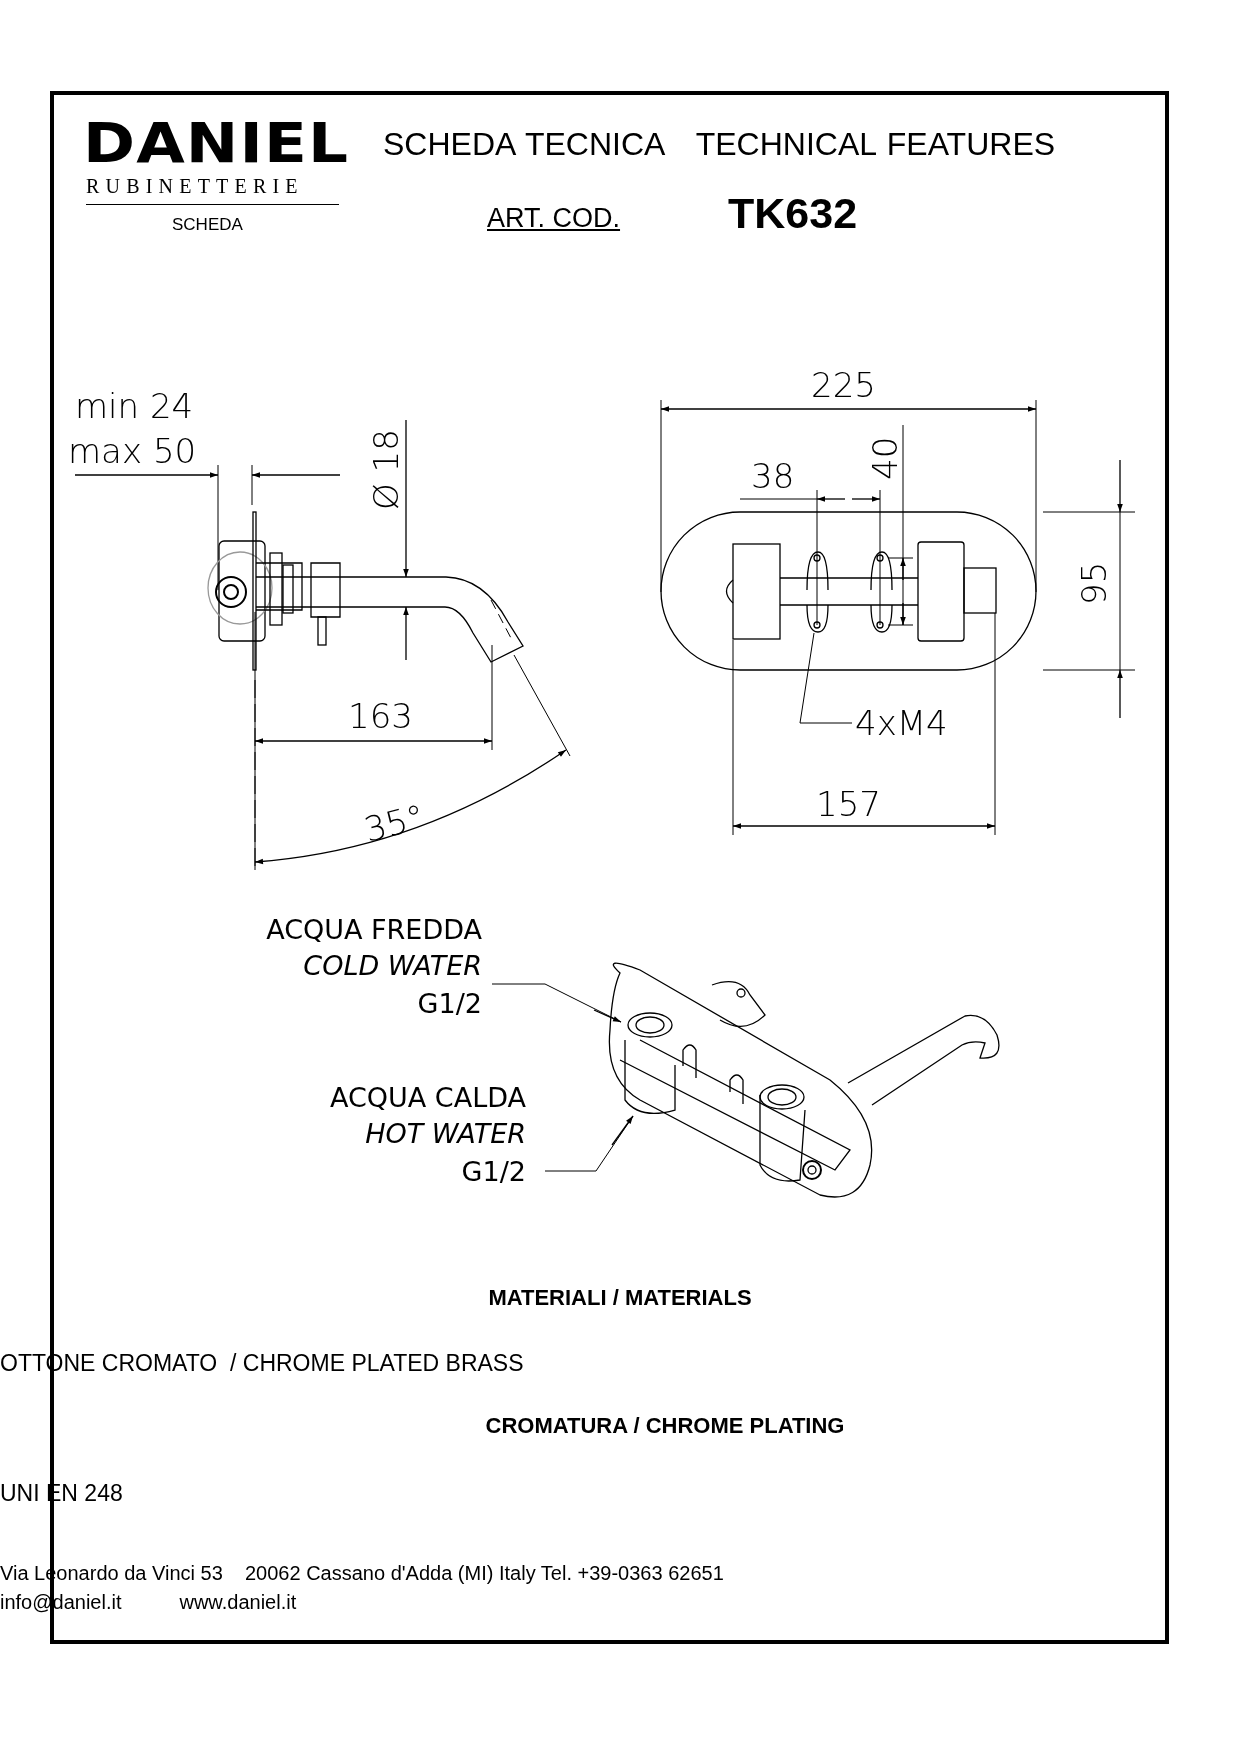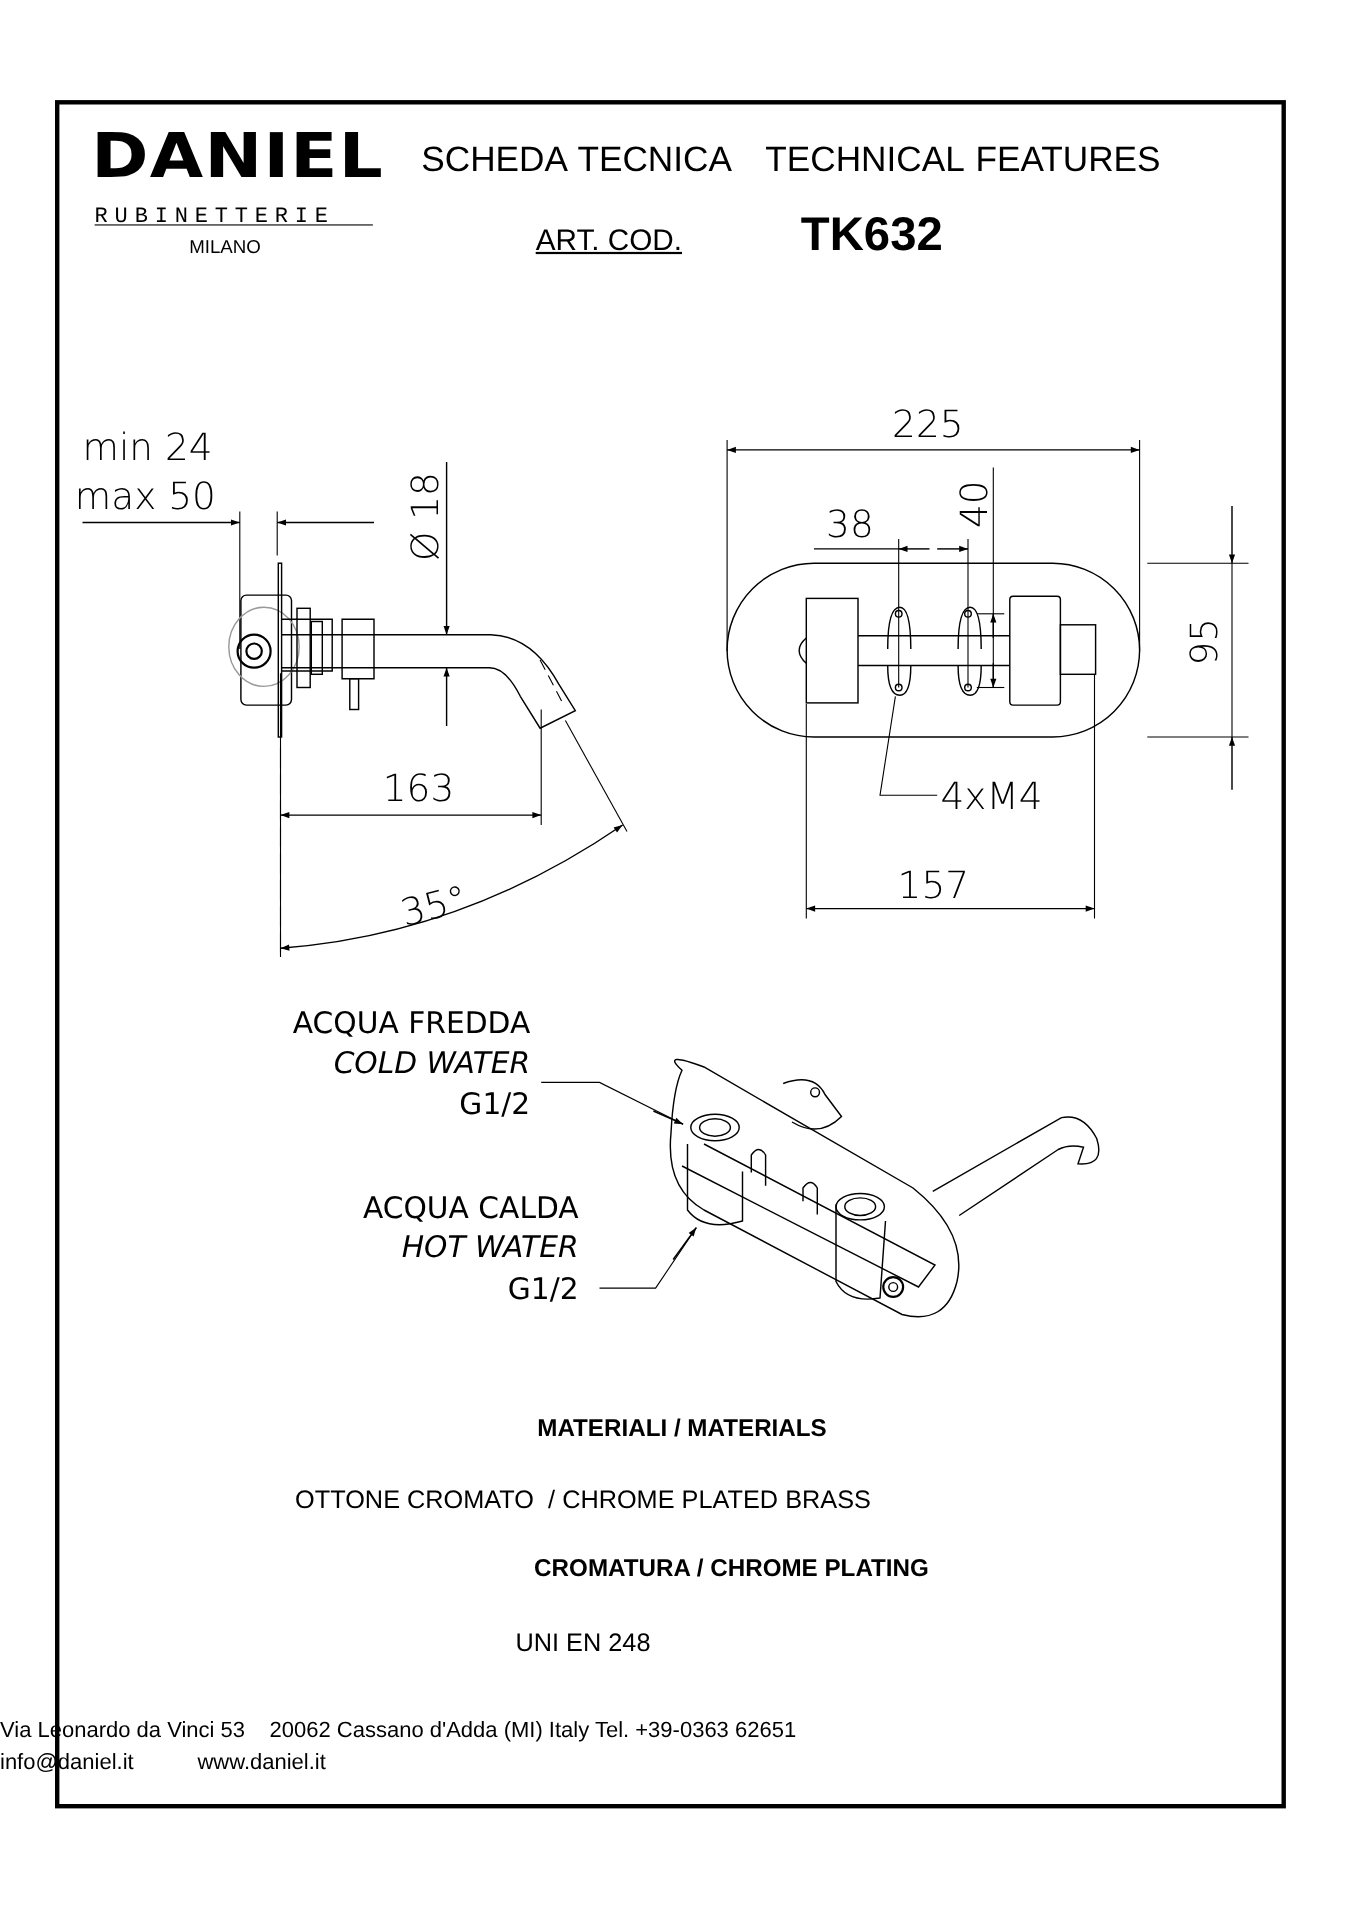--- a/index.html
+++ b/index.html
@@ -7,7 +7,7 @@
   .frame { position: absolute; left: 50px; top: 91px; width: 1111px; height: 1545px; border: 4px solid #000; box-sizing: content-box; }
   .abs { position: absolute; white-space: nowrap; }
   .logo-main { left: 83px; top: 115px; font-family: "DejaVu Sans", sans-serif; font-size: 56px; font-weight: bold; letter-spacing: 1px; transform: scaleX(1.12); transform-origin: left top; line-height: 1; }
-  .logo-sub { left: 86px; top: 176px; font-size: 20px; letter-spacing: 6.2px; line-height: 1; font-family: Liberation Mono, monospace; margin-top: 12px; }
+  .logo-sub { left: 86px; top: 176px; font-size: 20px; letter-spacing: 6.2px; line-height: 1; font-family: Liberation Serif, serif; }
   .logo-rule { position: absolute; left: 86px; top: 204px; width: 253px; height: 1px; background: #000; }
   .logo-city { left: 172px; top: 216px; font-size: 17px; line-height: 1; }
   .title { left: 383px; top: 128px; font-size: 32px; line-height: 1; word-spacing: 2px; }

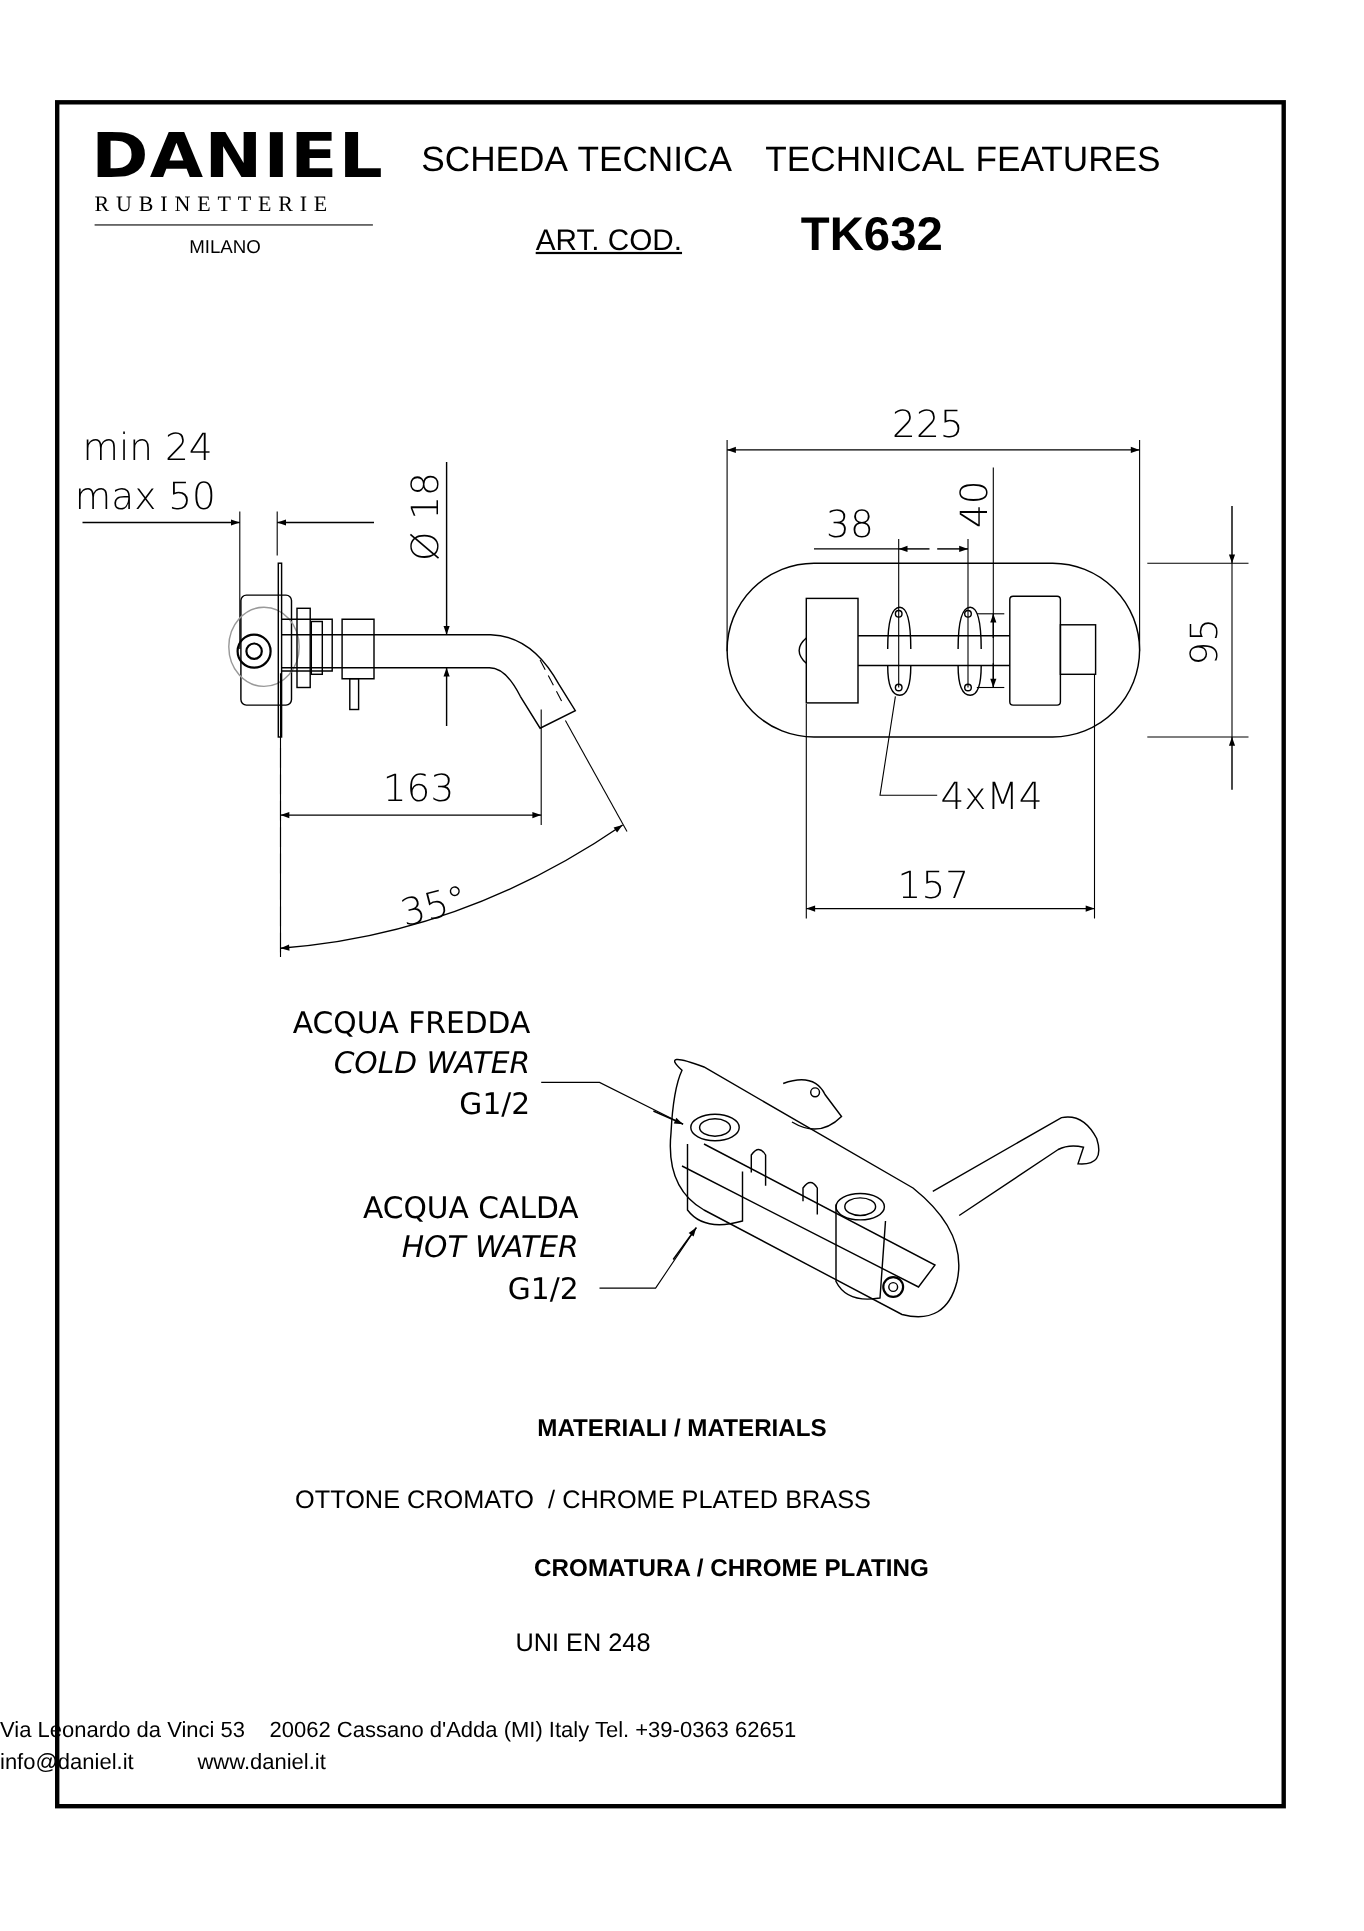--- a/index.html
+++ b/index.html
@@ -29,7 +29,7 @@
 <div class="abs logo-main">DANIEL</div>
 <div class="abs logo-sub">RUBINETTERIE</div>
 <div class="logo-rule"></div>
-<div class="abs logo-city">MILANO</div>
+<div class="abs logo-city">SCHEDA</div>
 <div class="abs title" style="white-space: pre;">SCHEDA TECNICA   TECHNICAL FEATURES</div>
 <div class="abs artcod">ART. COD.</div>
 <div class="abs code">TK632</div>

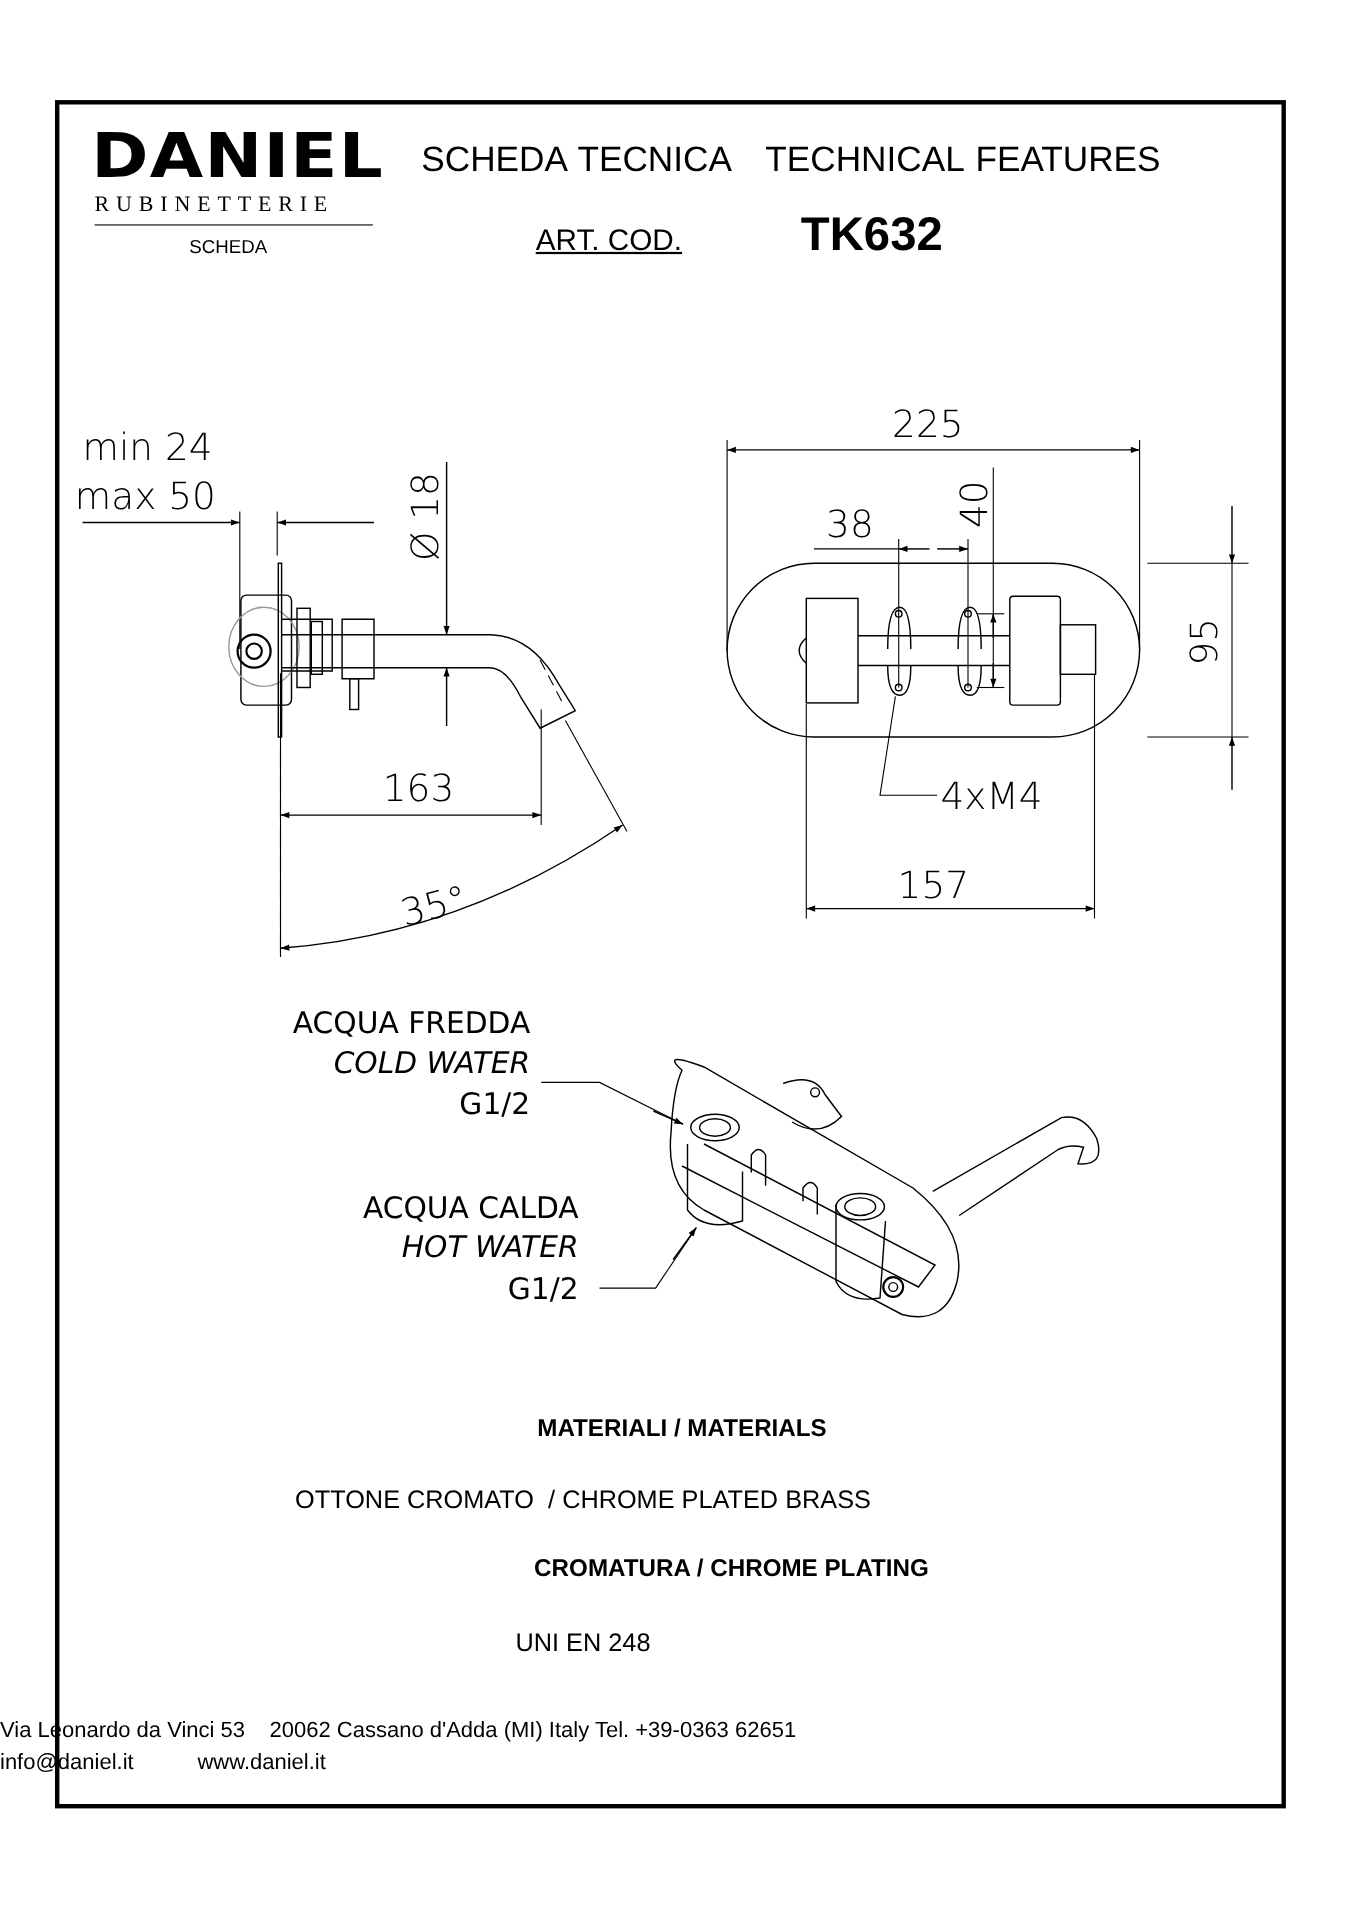--- a/index.html
+++ b/index.html
@@ -18,7 +18,7 @@
   .callout { font-family: "DejaVu Sans", sans-serif; font-size: 27px; fill: #000; }
   .callout-it { font-style: italic; }
   .sec-head { left: 0; width: 1240px; text-align: center; font-weight: bold; font-size: 22px; line-height: 1; }
-  .sec-body { left: 0; width: 1060px; text-align: center; font-size: 23px; line-height: 1; }
+  .sec-body { left: 0; width: 1060px; text-align: left; font-size: 23px; line-height: 1; }
   .footer { left: 0; width: 1240px; text-align: left; font-size: 20px; line-height: 1; }
 </style>
 </head>

